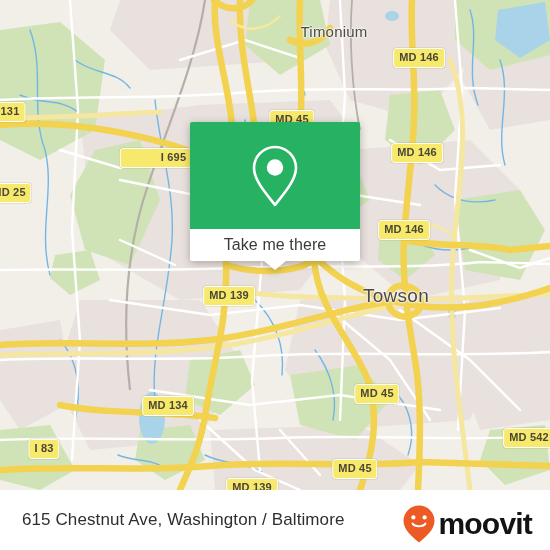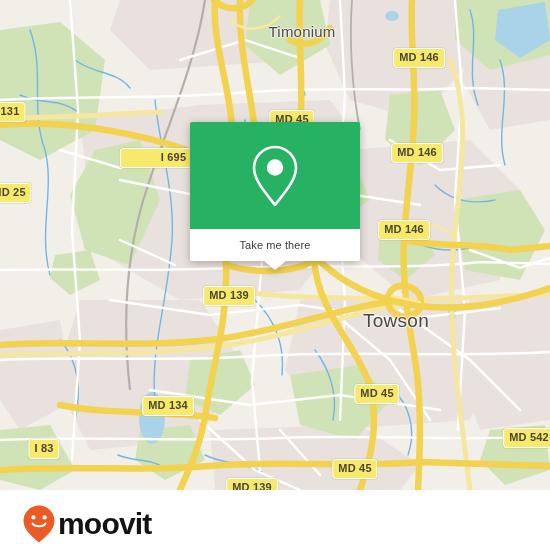--- a/index.html
+++ b/index.html
@@ -60,7 +60,7 @@
        0 1px 1.5px #f6f3ee, 0 -1px 1.5px #f6f3ee;
   }
   .place.big   { font-size: 19px; letter-spacing: .3px; }
-  .place.small { font-size: 15px; letter-spacing: .2px; }
+  .place.small { font-size: 15px; letter-spacing: .2px; margin-left: 32px; }
 
   
   #card {

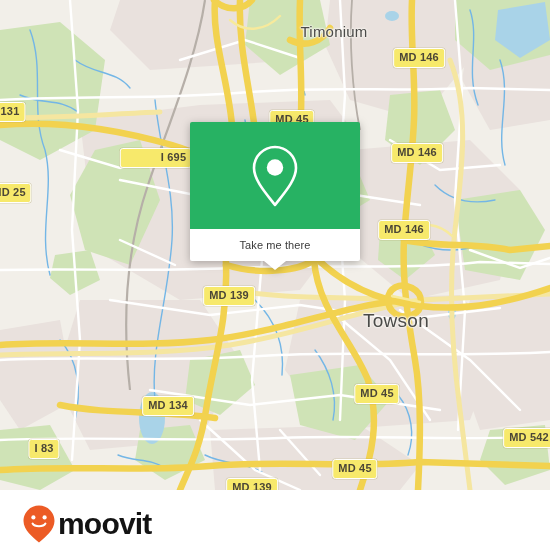--- a/index.html
+++ b/index.html
@@ -87,7 +87,7 @@
     align-items: center;
     justify-content: center;
     color: #3b3b3b;
-    font-size: 11px;
+    font-size: 16px;
     letter-spacing: .1px;
   }
   #card-tail {

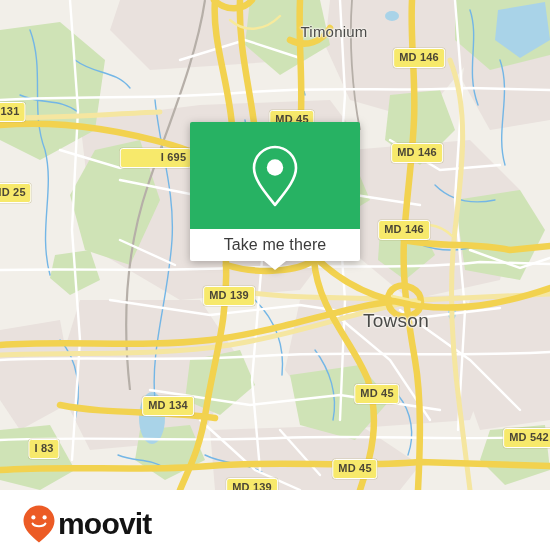--- a/index.html
+++ b/index.html
@@ -314,7 +314,7 @@
 
     <div id="places">
         <div class="place small" style="left: 302px; top: 31px;">Timonium</div>
-        <div class="place big" style="left: 396px; top: 296px; margin-top: 25px;">Towson</div>
+        <div class="place big" style="left: 396px; top: 296px;">Towson</div>
       </div>
   </div>
 

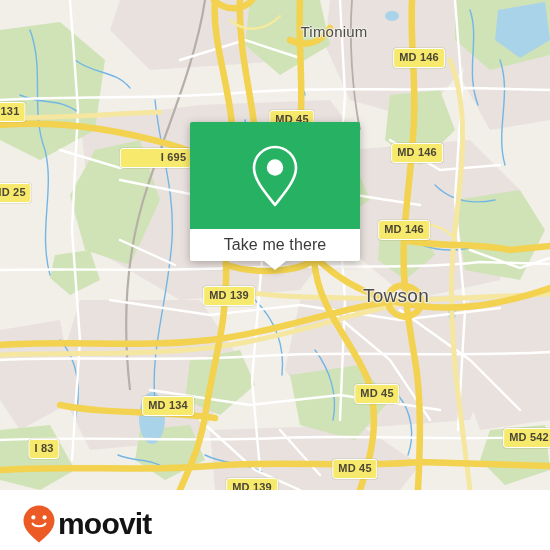--- a/index.html
+++ b/index.html
@@ -333,6 +333,7 @@
 
 
   <div id="footer">
+    <div id="footer-address">615 Chestnut Ave, Washington / Baltimore</div>
     <div id="brand">
       <svg width="34" height="40" viewBox="0 0 34 40">
         <path d="M17 1.5 C8.4 1.5 1.5 8.4 1.5 17 C1.5 26 11 33.5 17 38.5 C23 33.5 32.5 26 32.5 17 C32.5 8.4 25.6 1.5 17 1.5 Z" fill="#ec5b25"></path>

